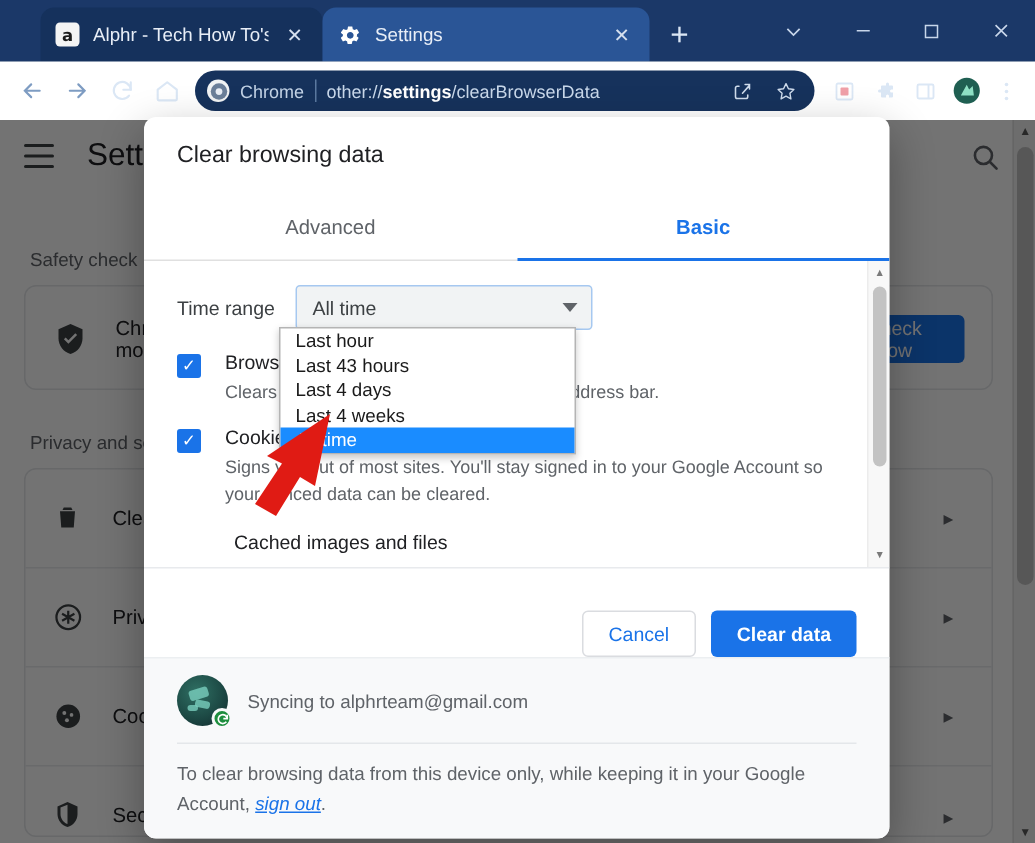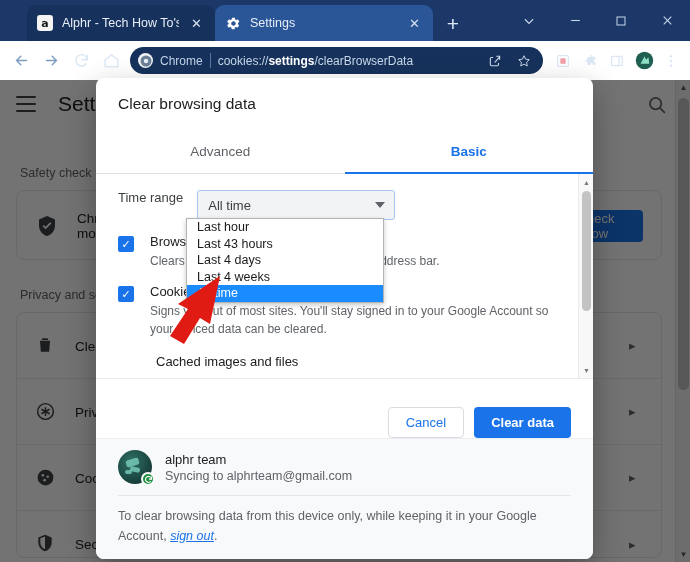--- a/index.html
+++ b/index.html
@@ -366,7 +366,7 @@
       </span>
       <span class="omni-chip">Chrome</span>
       <span class="omni-sep"></span>
-      <span class="omni-url"><span>cookies://</span><b>settings</b><span>/clearBrowserData</span></span>
+      <span class="omni-url"><span>other://</span><b>settings</b><span>/clearBrowserData</span></span>
       <span class="omni-ico">
         <svg width="14" height="14" viewBox="0 0 24 24" fill="none" stroke="currentColor" stroke-width="1.8" stroke-linecap="round">
             <path d="M8 6H6a2 2 0 00-2 2v10a2 2 0 002 2h10a2 2 0 002-2v-2"></path>

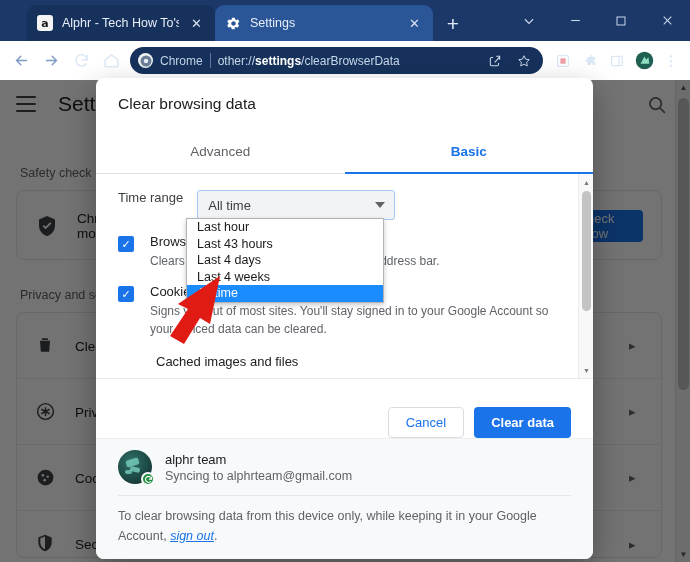--- a/index.html
+++ b/index.html
@@ -181,7 +181,7 @@
   .dlg-body { position: relative; flex: 1 1 auto; overflow: hidden; }
 
   .timerow {
-    display: flex; padding: 16px 22px 0 22px; gap: 14px;
+    display: flex; align-items: center; padding: 16px 22px 0 22px; gap: 14px;
   }
   .timelabel { font-size: 13px; color: #3c4043; }
   .select-box {

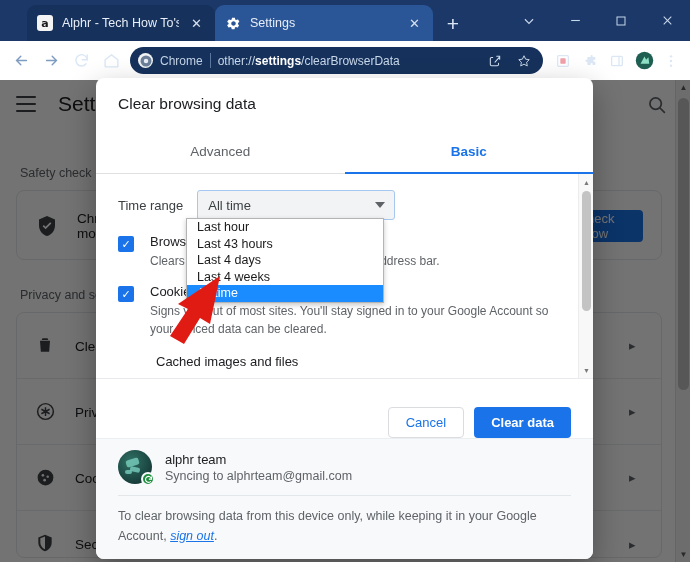--- a/index.html
+++ b/index.html
@@ -582,7 +582,6 @@
           </span>
         </span>
         <span>
-          <div class="acct-name">alphr team</div>
           <div class="acct-sync">Syncing to alphrteam@gmail.com</div>
         </span>
       </div>

